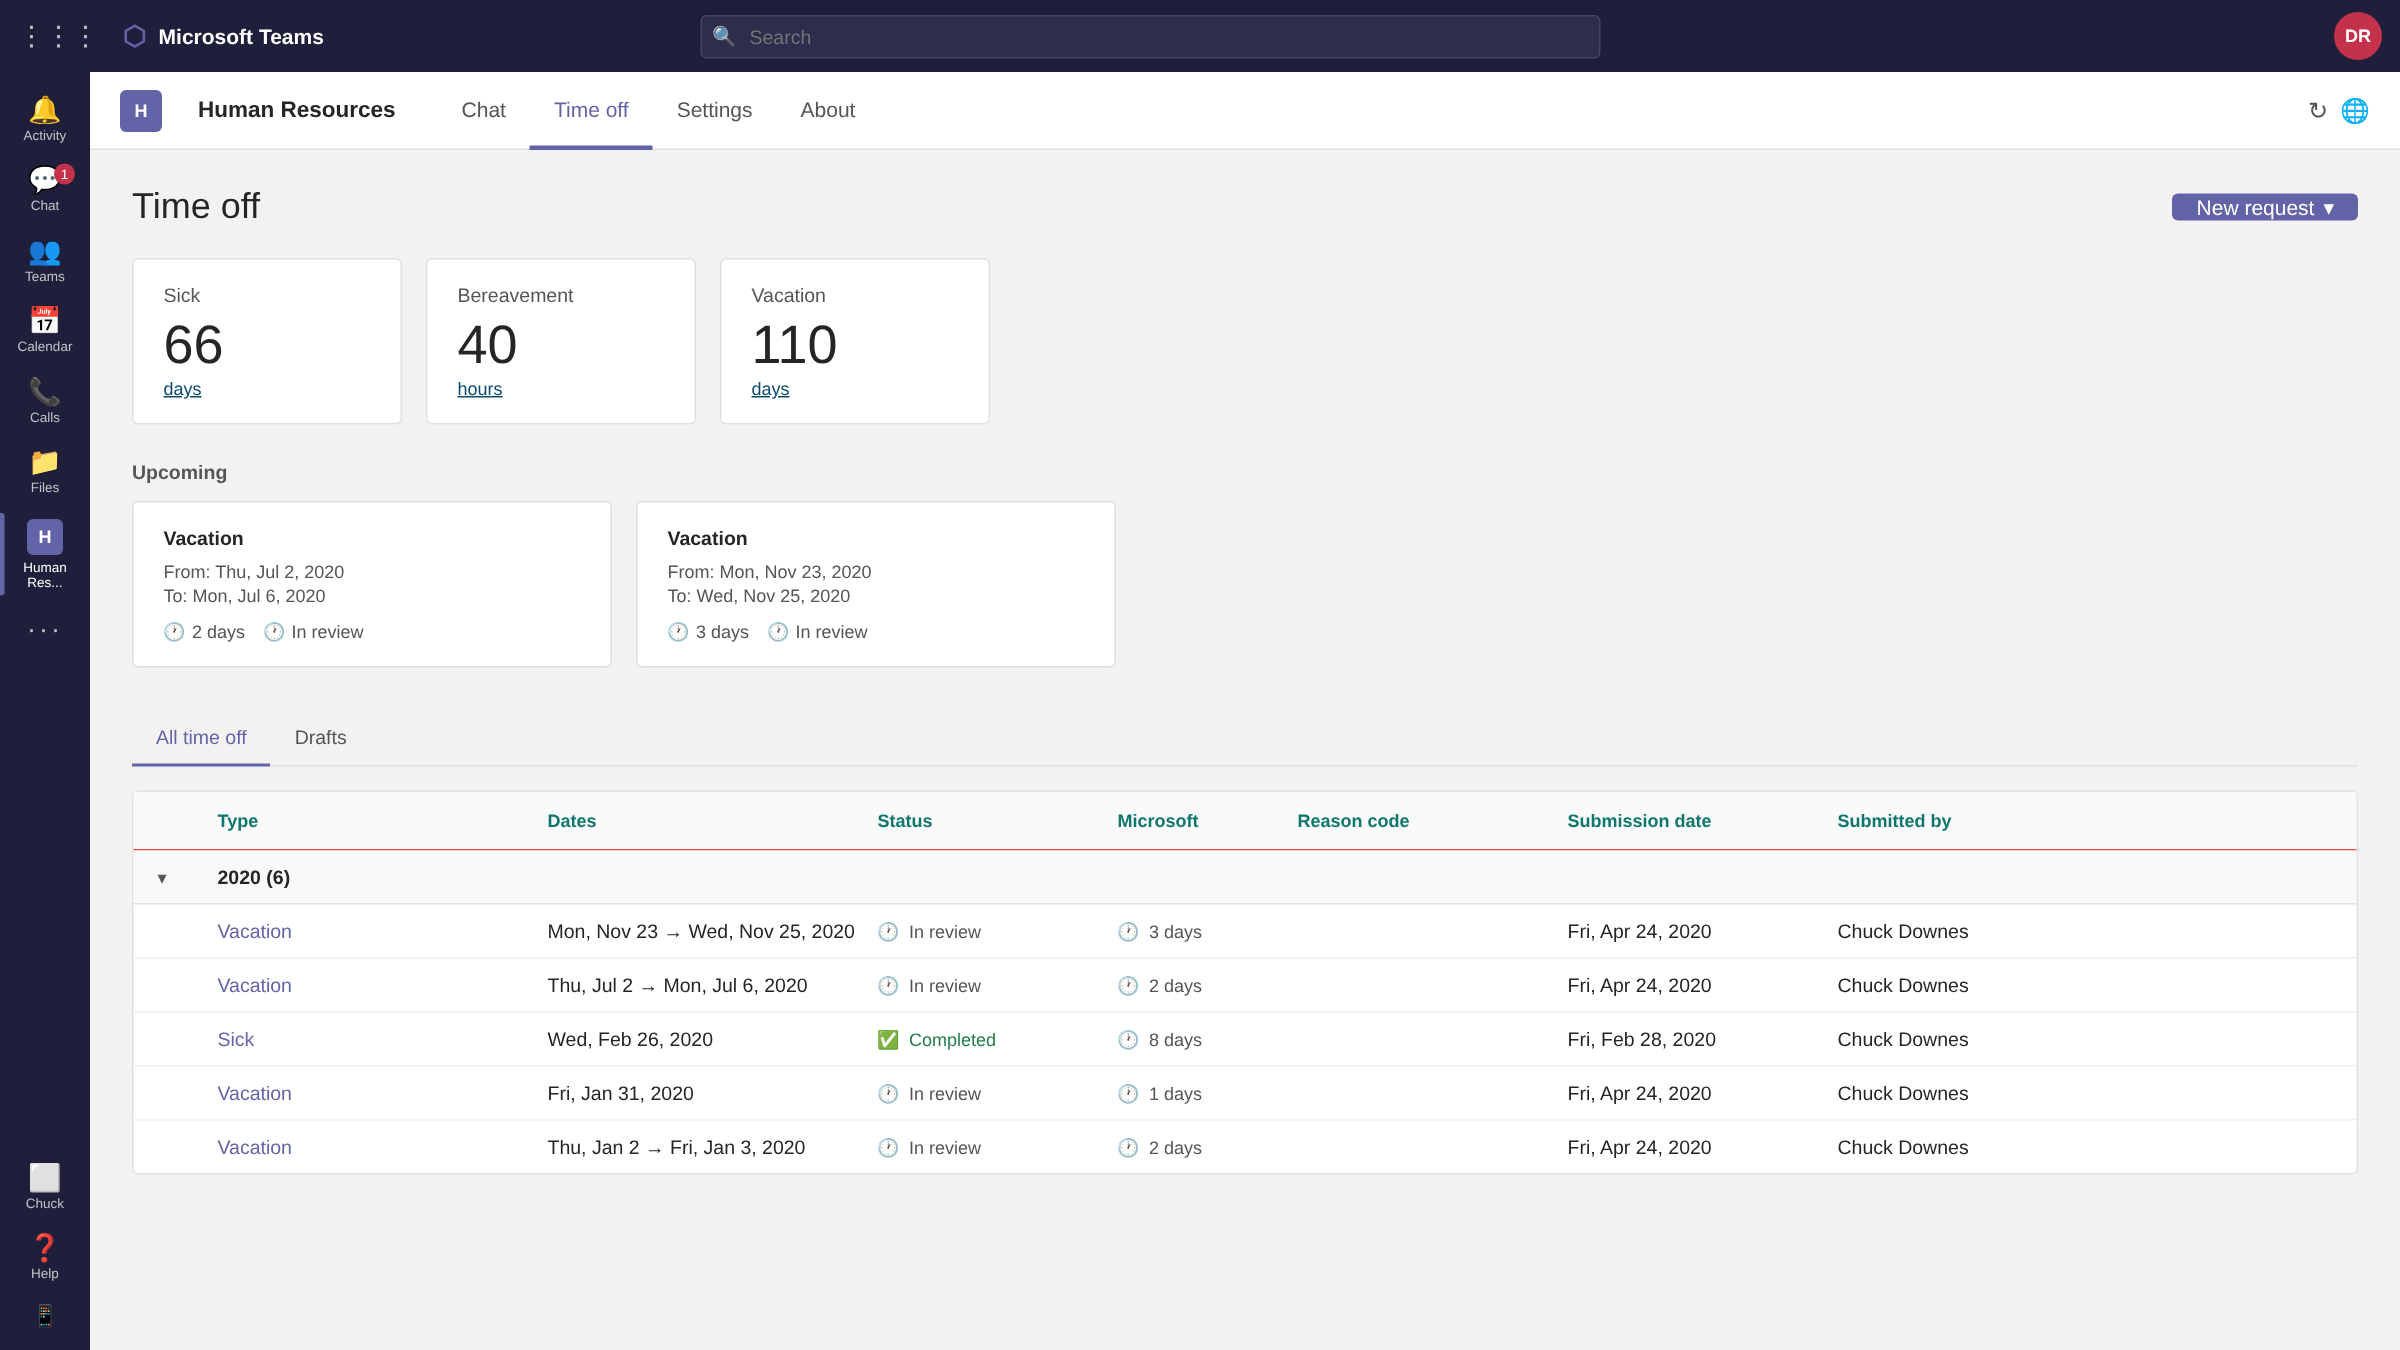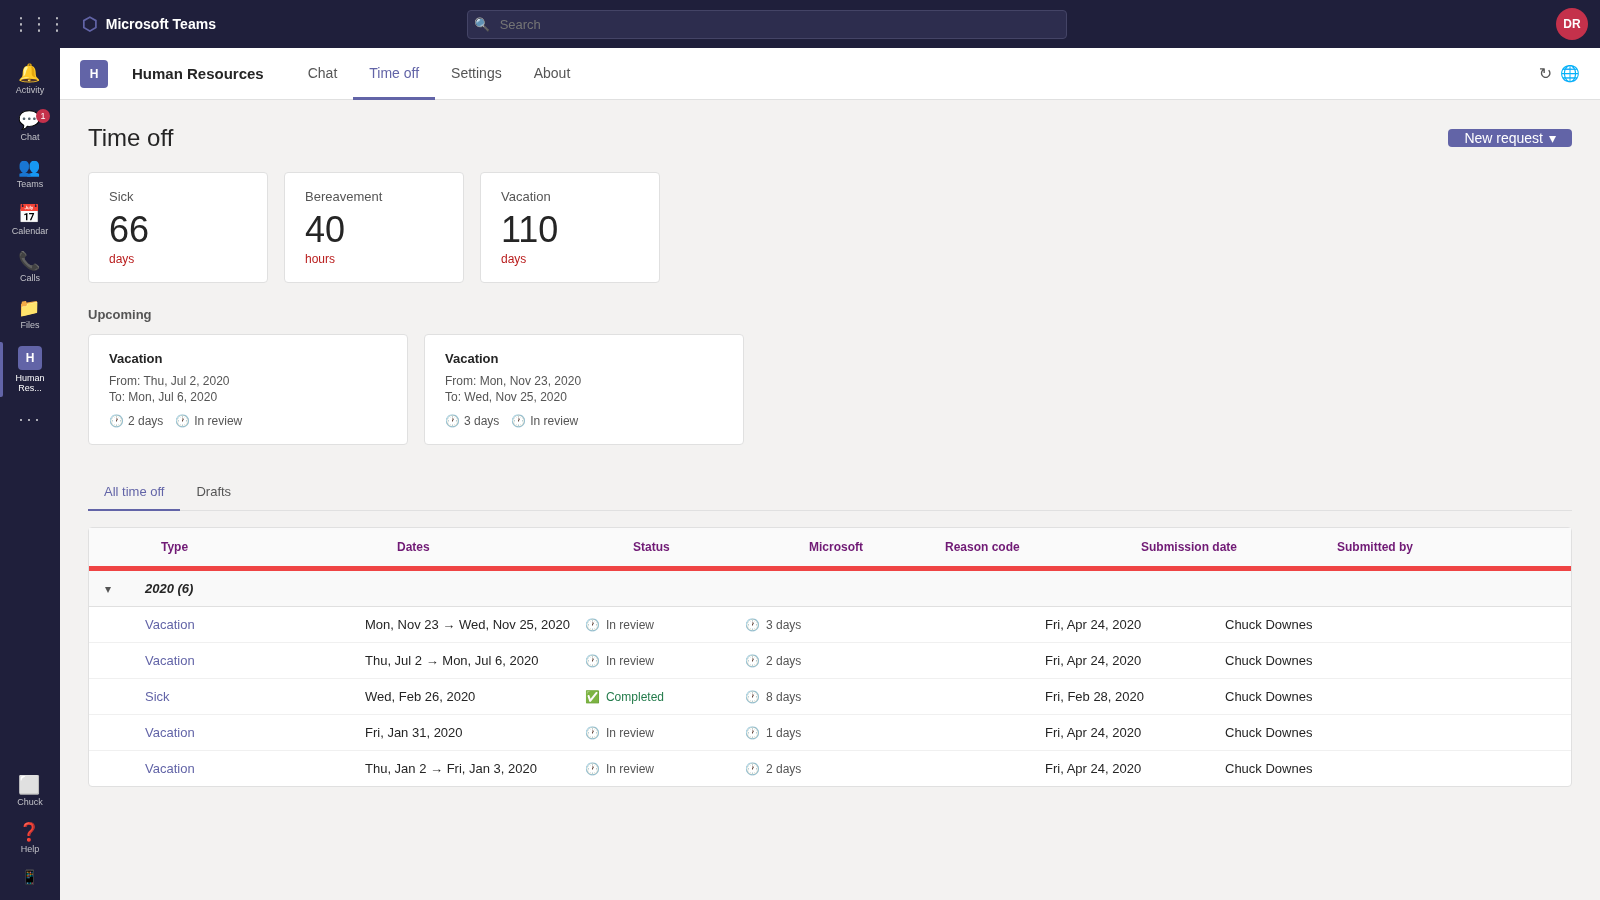--- a/index.html
+++ b/index.html
@@ -197,7 +197,7 @@
     }
     .balance-card-type { font-size: 13px; color: #555; margin-bottom: 8px; }
     .balance-card-number { font-size: 36px; font-weight: 300; color: #252525; line-height: 1; }
-    .balance-card-unit { font-size: 12px; color: #b91c1c; margin-top: 4px; }
+    .balance-card-unit { font-size: 12px; color: #0c4a6e; margin-top: 4px; text-decoration: underline; }
 
     
     .upcoming-cards { display: flex; gap: 16px; margin-bottom: 28px; }

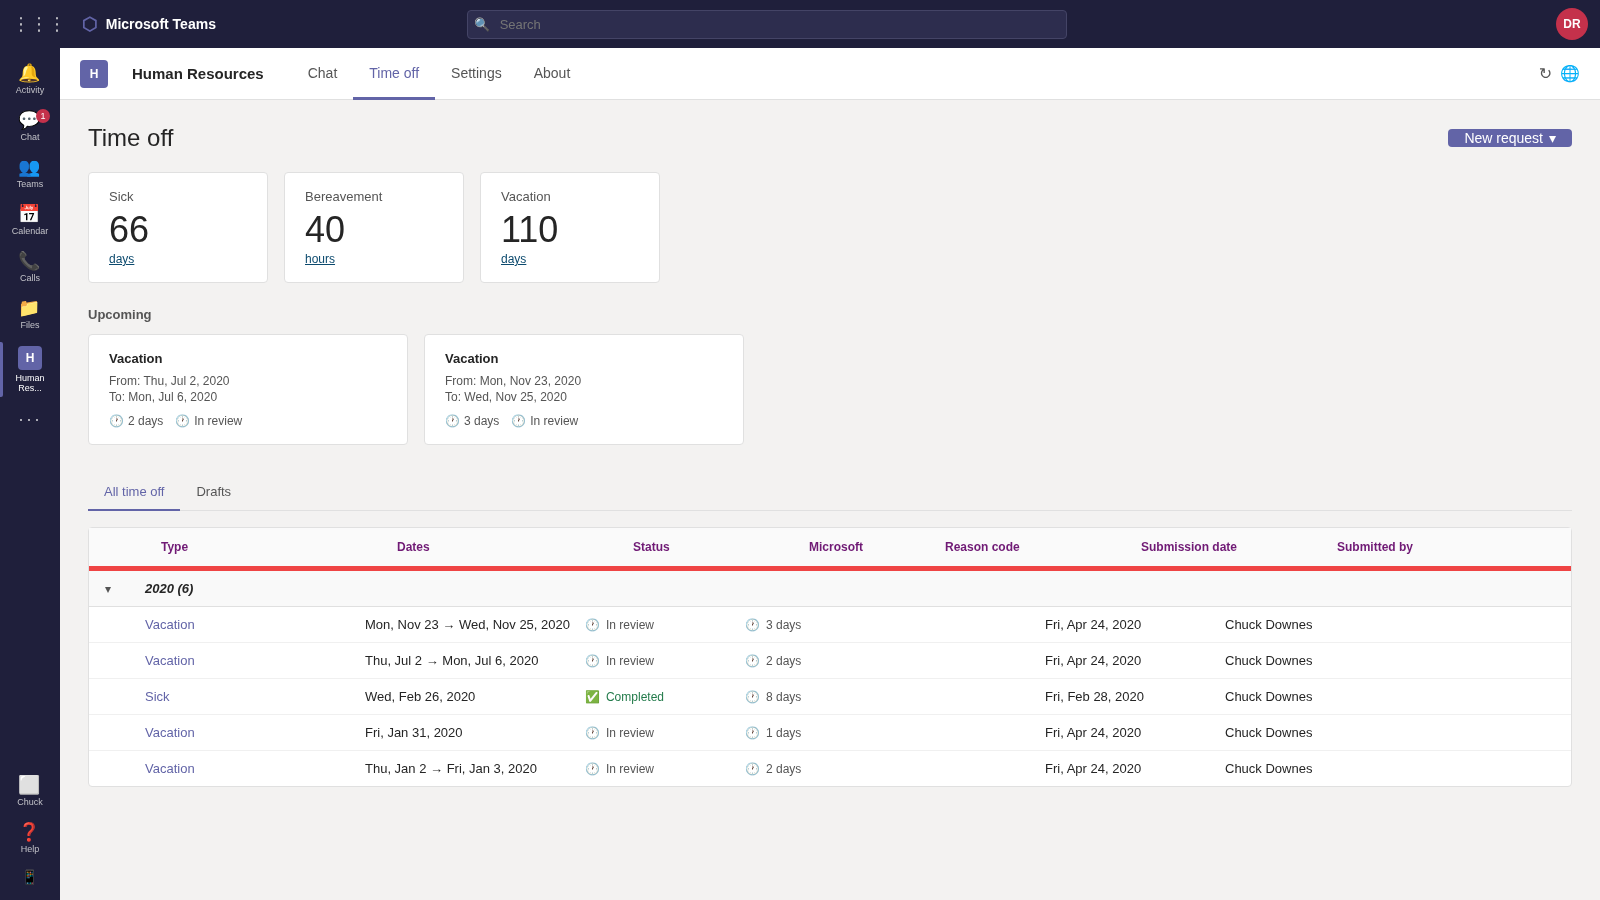--- a/index.html
+++ b/index.html
@@ -232,12 +232,11 @@
       display: grid;
       grid-template-columns: 40px 220px 220px 160px 120px 180px 180px 180px;
       padding: 12px 16px;
-      border-bottom: 5px solid #ef4444;
+      border-bottom: 1px solid #ef4444;
       font-size: 12px;
       font-weight: 600;
-      color: #701a75;
+      color: #0f766e;
       background: #fafafa;
-      gap: 16px;
     }
     .table-group-row {
       display: grid;

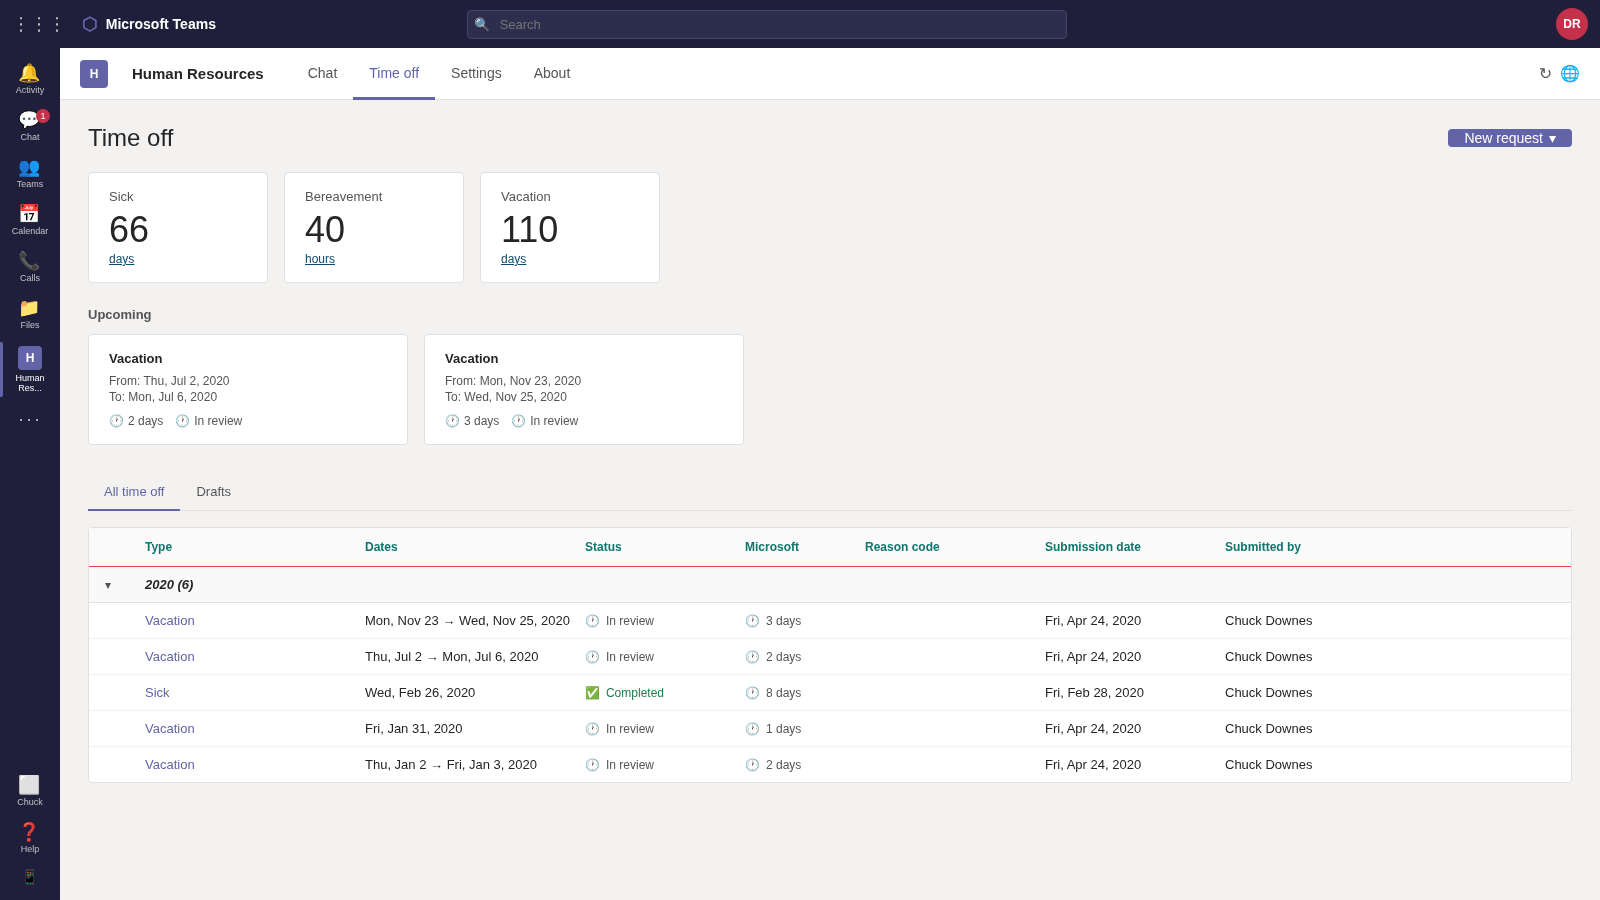--- a/index.html
+++ b/index.html
@@ -425,7 +425,7 @@
         <div style="cursor:pointer;">
           <button class="chevron-btn">▾</button>
         </div>
-        <div style="grid-column: span 7; font-style: italic;">2020 (6)</div>
+        <div style="grid-column: span 7;">2020 (6)</div>
       </div>
       <div class="table-data-row">
         <div></div>

